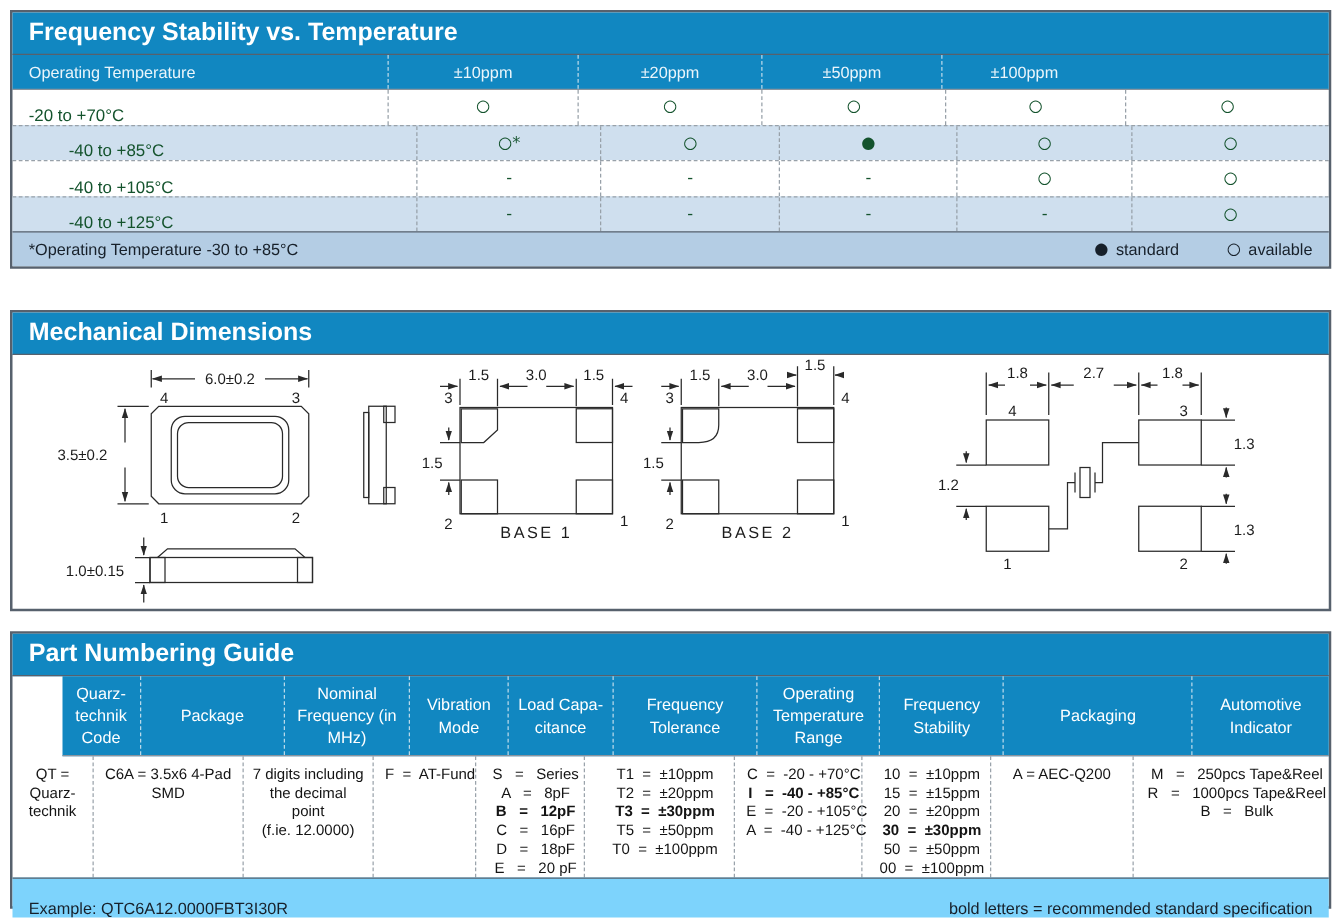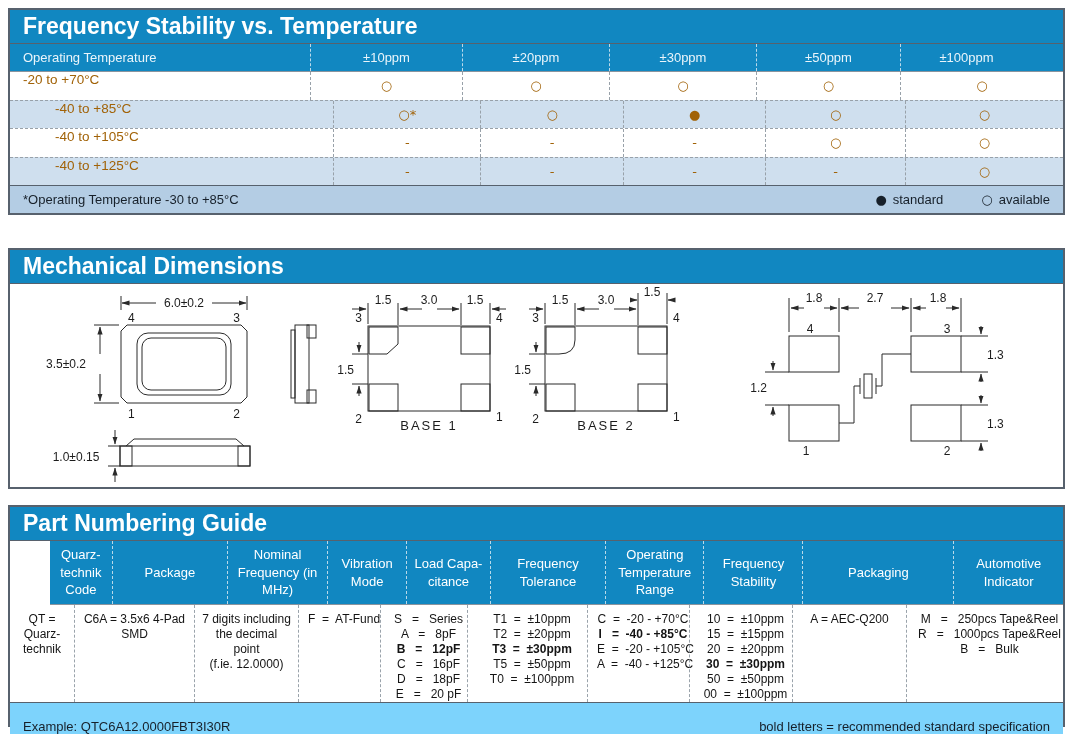--- a/index.html
+++ b/index.html
@@ -9,7 +9,7 @@
   #sec-mech { top:248px; height:241px; }
   #sec-png  { top:505px; height:222px; }
 
-  .titlebar { background:#1187c1; color:#fff; font-weight:bold; font-size:23px; height:34px; line-height:33px; padding:0 13px; flex:0 0 34px; box-sizing:border-box; border-bottom:1px solid #57616d; }
+  .titlebar { background:#1187c1; color:#fff; font-weight:bold; font-size:20px; height:34px; line-height:33px; padding:0 13px; flex:0 0 34px; box-sizing:border-box; border-bottom:1px solid #57616d; }
 
   
   .t1-header { display:flex; background:#1187c1; color:#eaf5fb; flex:0 0 28px; align-items:center; font-size:13px; border-bottom:1px solid #8a949e; box-sizing:border-box; }

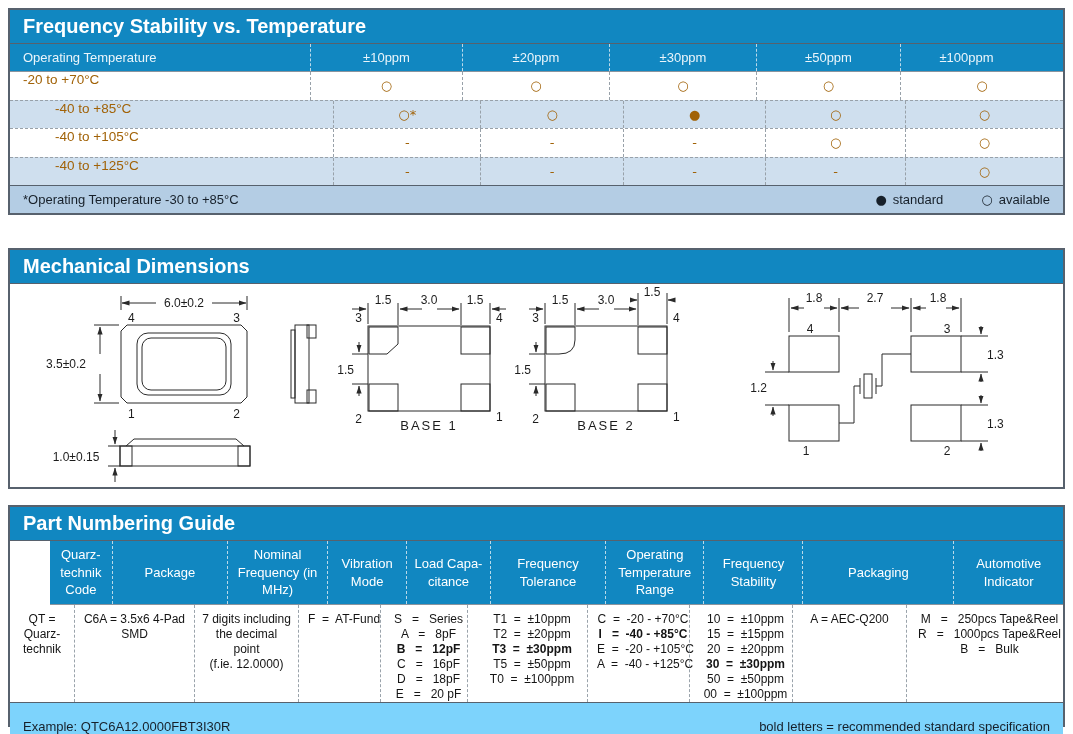--- a/index.html
+++ b/index.html
@@ -54,7 +54,6 @@
     <div class="cell0">Operating Temperature</div>
     <div class="cellc" style="width:152px">±10ppm</div>
     <div class="cellc" style="width:147px">±20ppm</div>
-    <div class="cellc" style="width:147px">±30ppm</div>
     <div class="cellc" style="width:144px">±50ppm</div>
     <div class="cellc" style="width:132px">±100ppm</div>
   </div>

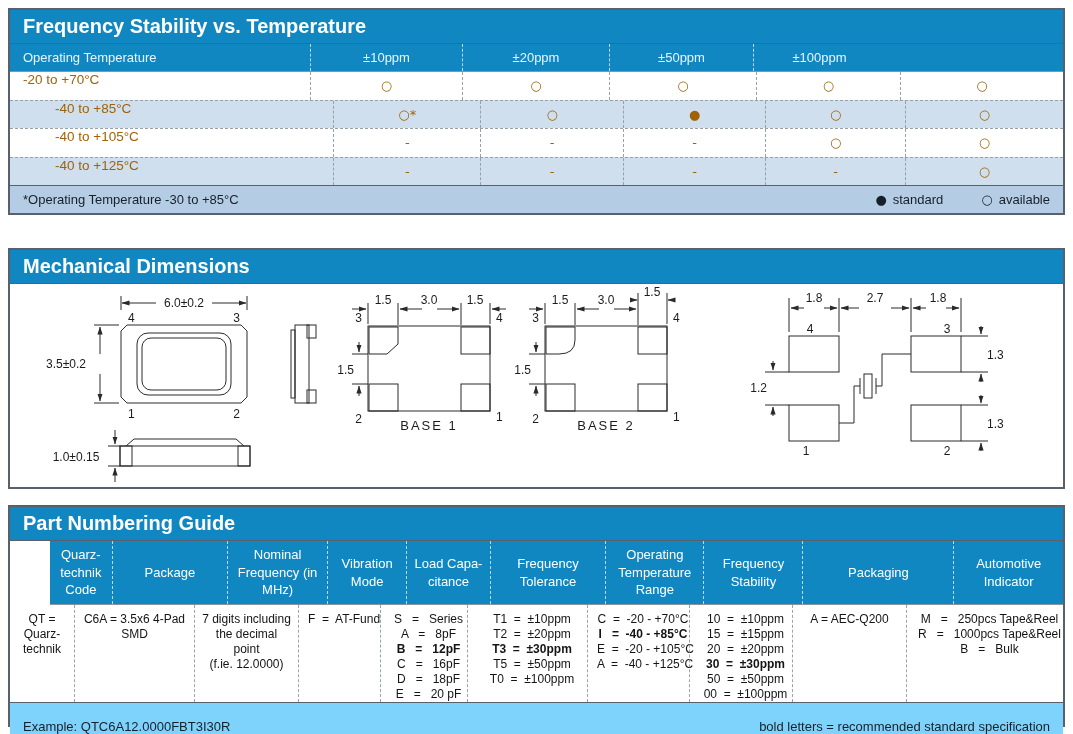--- a/index.html
+++ b/index.html
@@ -13,7 +13,7 @@
 
   
   .t1-header { display:flex; background:#1187c1; color:#eaf5fb; flex:0 0 28px; align-items:center; font-size:13px; border-bottom:1px solid #8a949e; box-sizing:border-box; }
-  .t1-row { display:flex; flex:1 1 auto; align-items:flex-start; font-size:13.5px; color:#a16207; }
+  .t1-row { display:flex; flex:1 1 auto; align-items:flex-end; font-size:13.5px; color:#14532d; }
   .t1-row + .t1-row { border-top:1px dashed #98a1a9;padding-left:32px; }
   .t1-row.alt { background:#cfdfee; }
   .cell0 { width:300px; padding-left:13px; box-sizing:border-box; text-align:left; }

